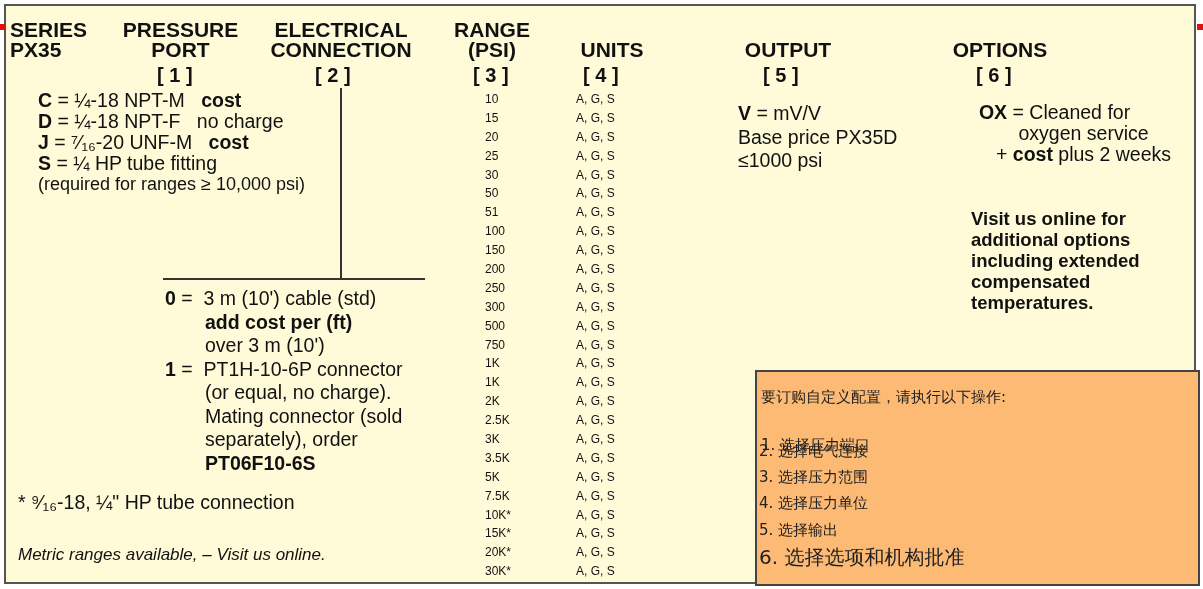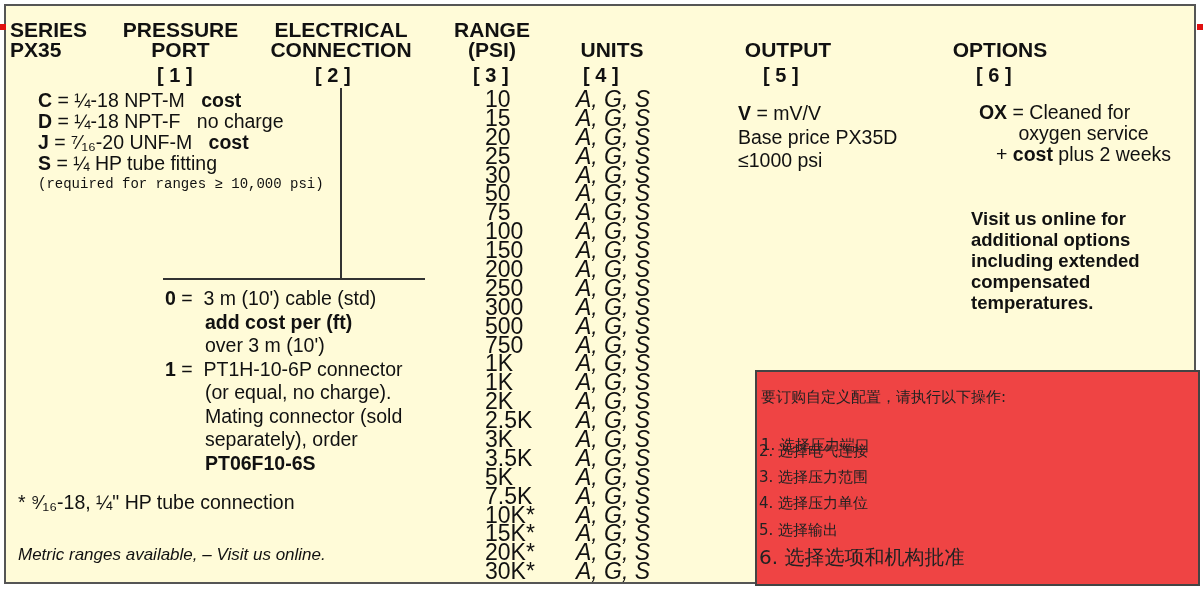--- a/index.html
+++ b/index.html
@@ -22,7 +22,7 @@
   .b { font-weight: bold; }
   .it { font-style: italic; }
   .vline { position: absolute; background: #333; }
-  .rng { position: absolute; font-size: 23px; line-height: 18.9px; }
+  .rng { position: absolute; font-size: 12px; line-height: 18.9px; }
   .rng div { height: 18.9px; }
   .cn-box {
     position: absolute; left: 755px; top: 370px; width: 445px; height: 216px;

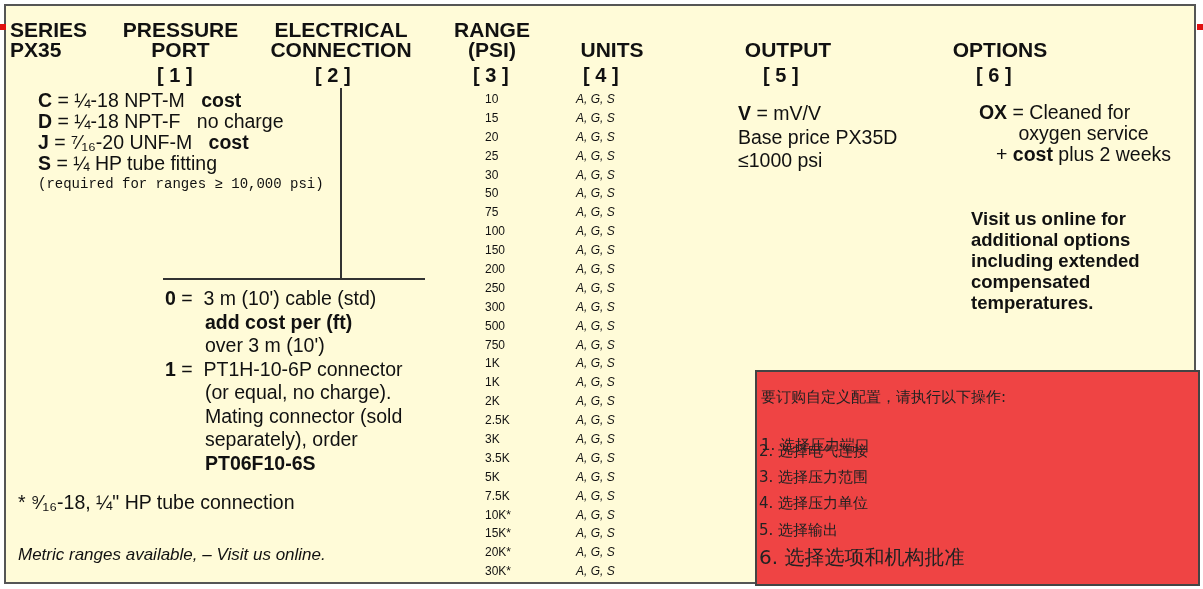--- a/index.html
+++ b/index.html
@@ -151,7 +151,7 @@
   <div>30K*</div>
 </div>
 
-<div class="rng" style="left:576px; top:90px;font-style:italic;">
+<div class="rng" style="left:576px; top:90px;">
   <div>A, G, S</div>
   <div>A, G, S</div>
   <div>A, G, S</div>

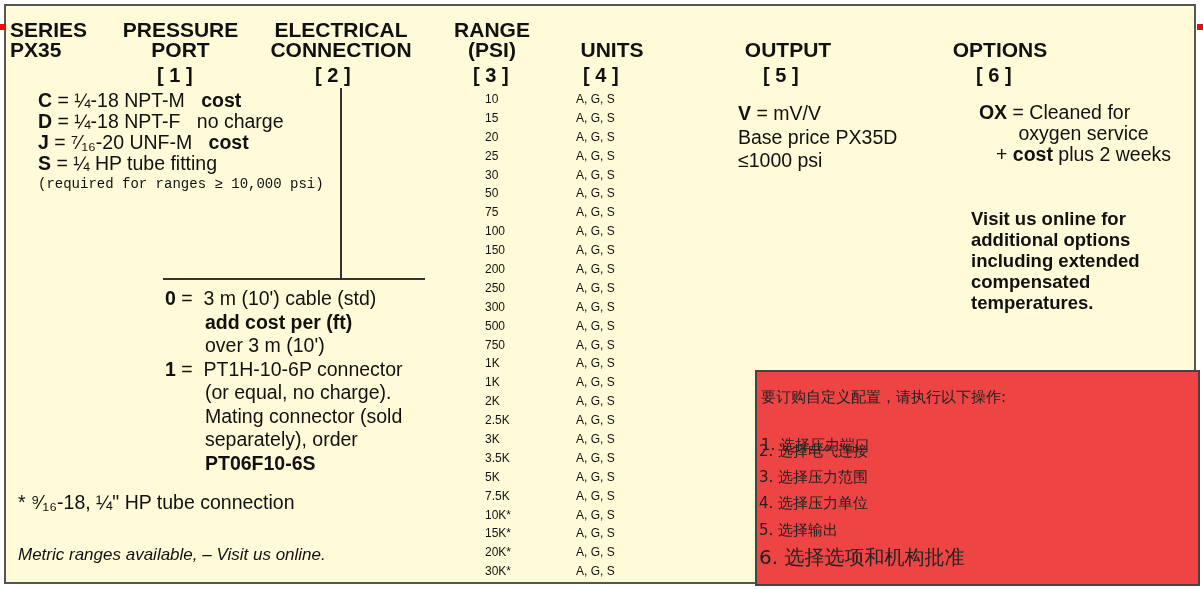--- a/index.html
+++ b/index.html
@@ -94,7 +94,7 @@
     <span>=</span>
     <span>¼ HP tube fitting</span>
   </div>
-  <div style="font-size:14px;font-family:Liberation Mono, monospace;">(required for ranges ≥ 10,000 psi)</div>
+  <div style="font-size:18px;">(required for ranges ≥ 10,000 psi)</div>
 </div>
 
 <div class="vline" style="left:340px; top:88px; width:1.5px; height:191px;"></div>

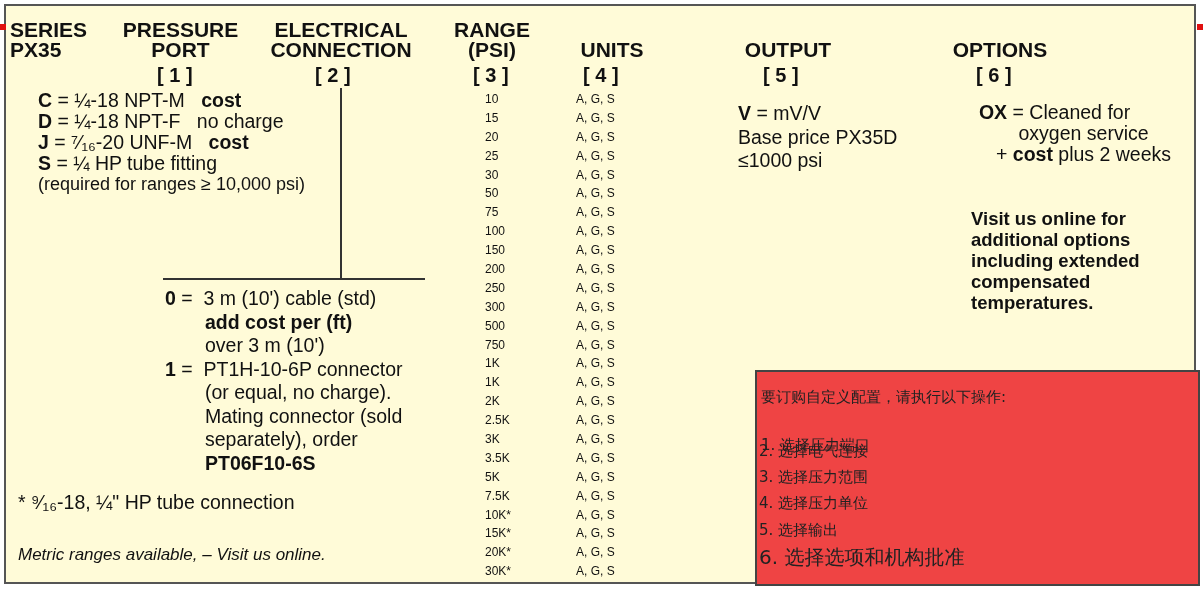--- a/index.html
+++ b/index.html
@@ -129,7 +129,7 @@
   <div>25</div>
   <div>30</div>
   <div>50</div>
-  <div>75</div>
+  <div>51</div>
   <div>100</div>
   <div>150</div>
   <div>200</div>

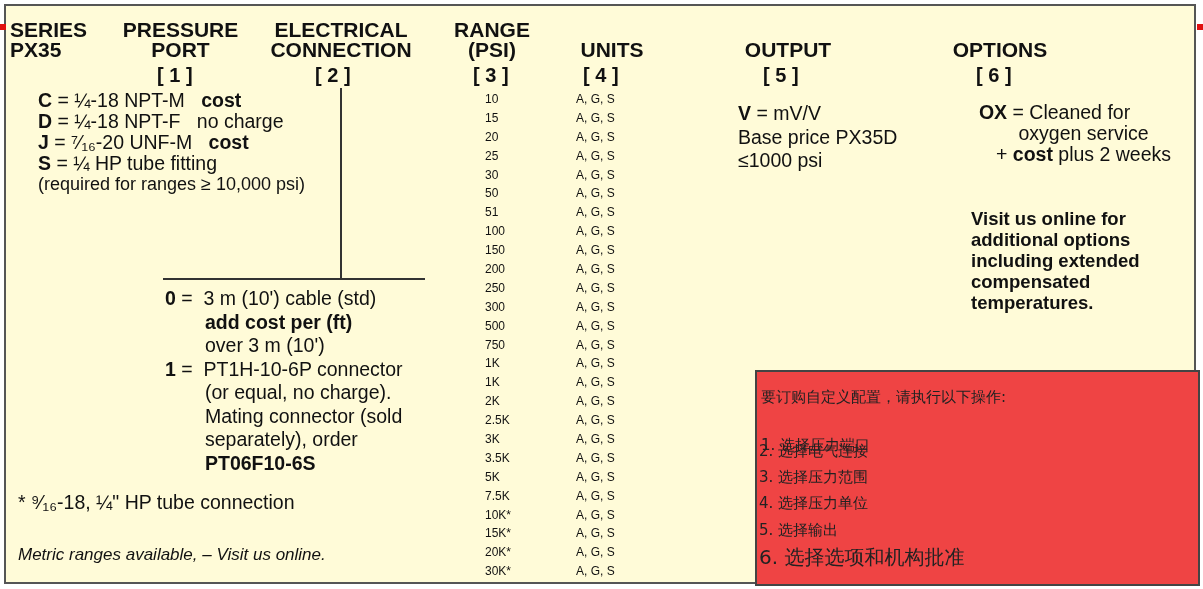--- a/index.html
+++ b/index.html
@@ -26,7 +26,7 @@
   .rng div { height: 18.9px; }
   .cn-box {
     position: absolute; left: 755px; top: 370px; width: 445px; height: 216px;
-    background: #ef4444; border: 2px solid #444; box-sizing: border-box;
+    background: #fdba74; border: 2px solid #444; box-sizing: border-box;
     font-family: "DejaVu Sans", sans-serif;
   }
   .cn-box .line { position: absolute; left: 4px; white-space: nowrap; font-size: 15px; color: #222; }

